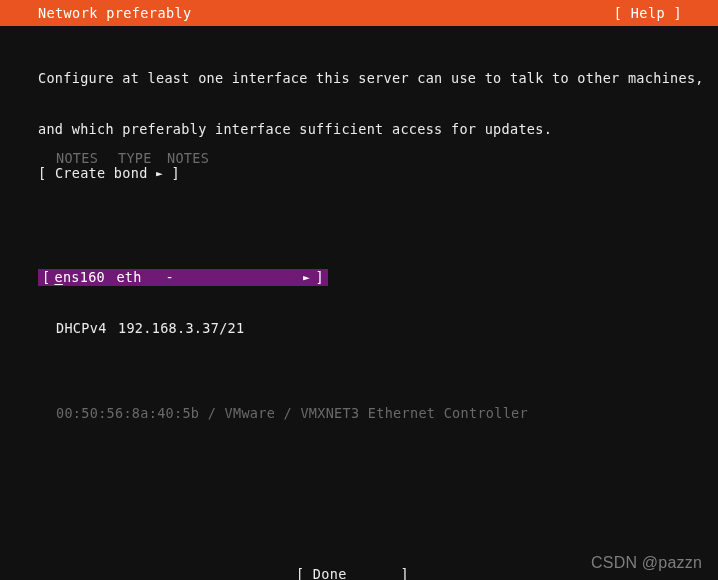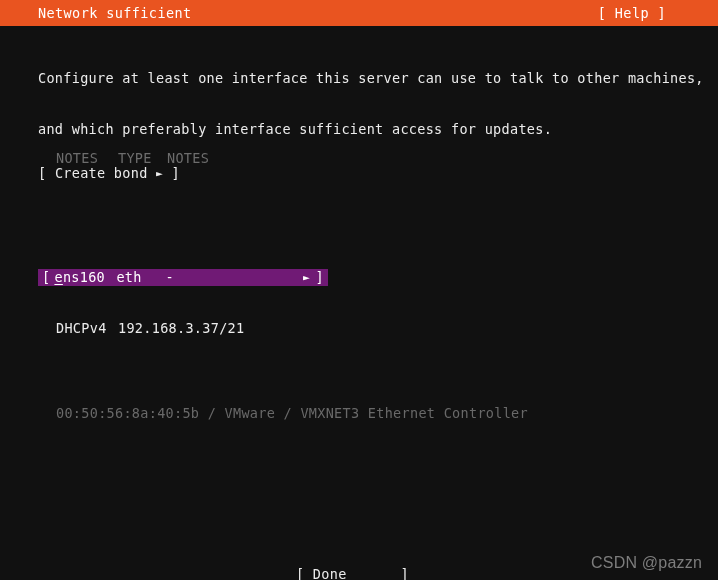--- a/index.html
+++ b/index.html
@@ -153,7 +153,7 @@
 <div class="screen">
 
   <div class="header">
-    <span class="header-title">Network sufficient</span>
+    <span class="header-title">Network preferably</span>
     <span class="header-help">[ Help ]</span>
   </div>
 

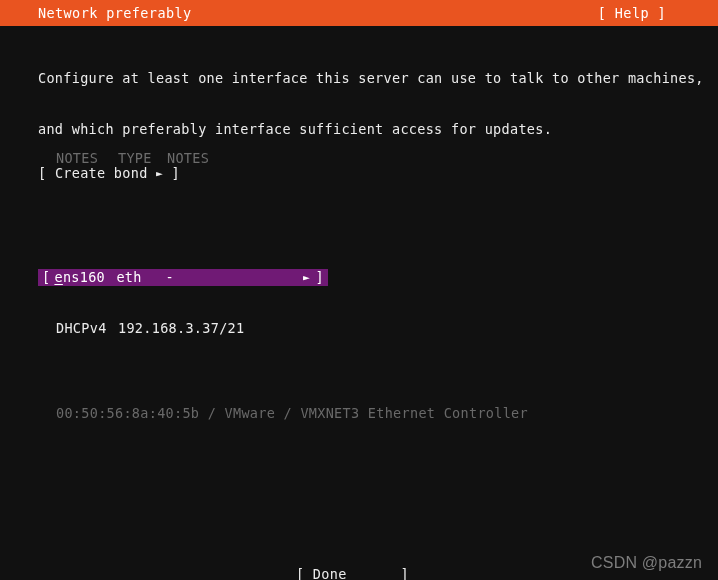--- a/index.html
+++ b/index.html
@@ -43,7 +43,7 @@
     color: #ffffff;
     font-size: 13.5px;
     letter-spacing: 0.4px;
-    margin-right: 36px;
+    margin-right: 20px;
   }
   
   .content {

